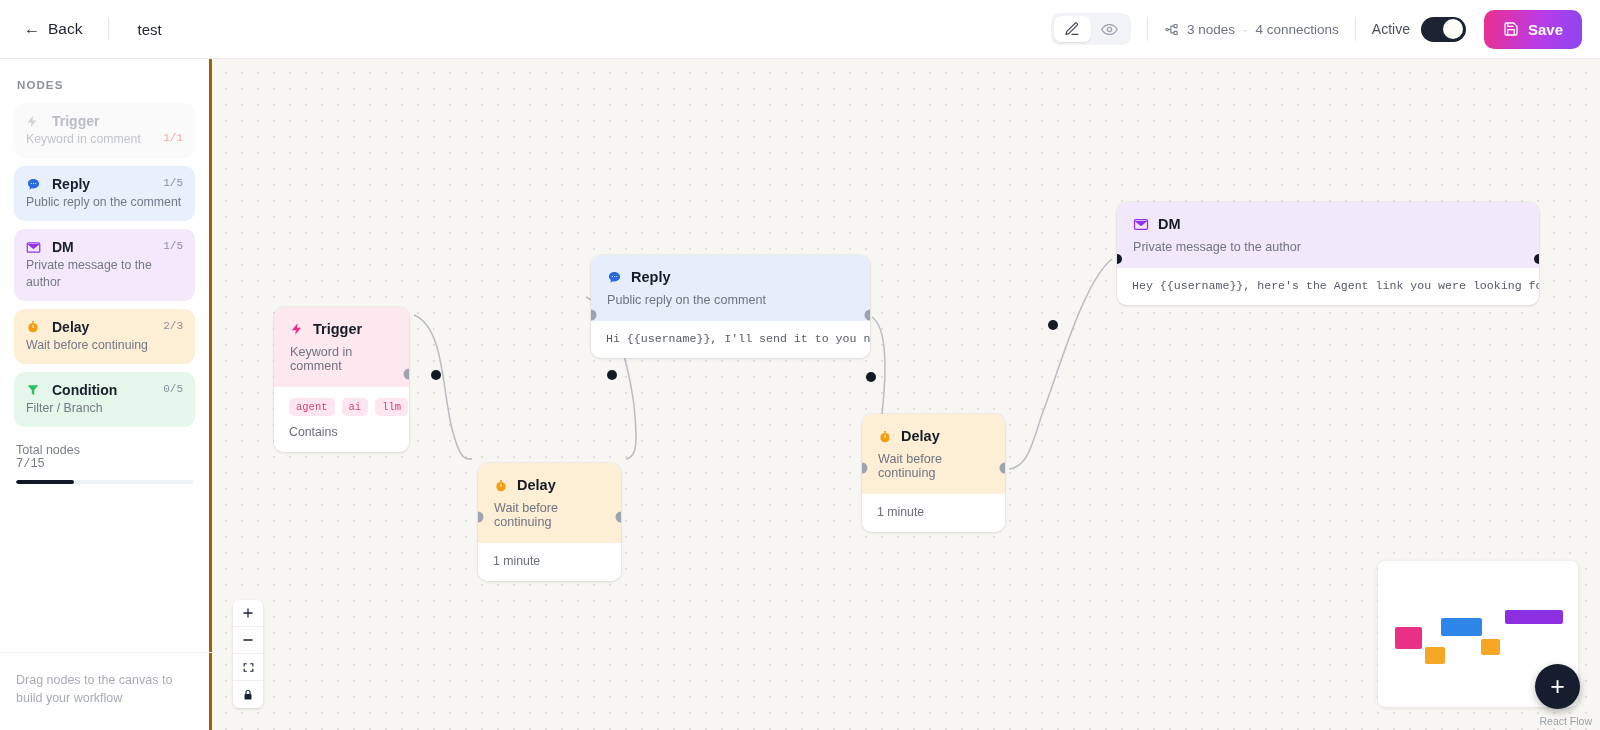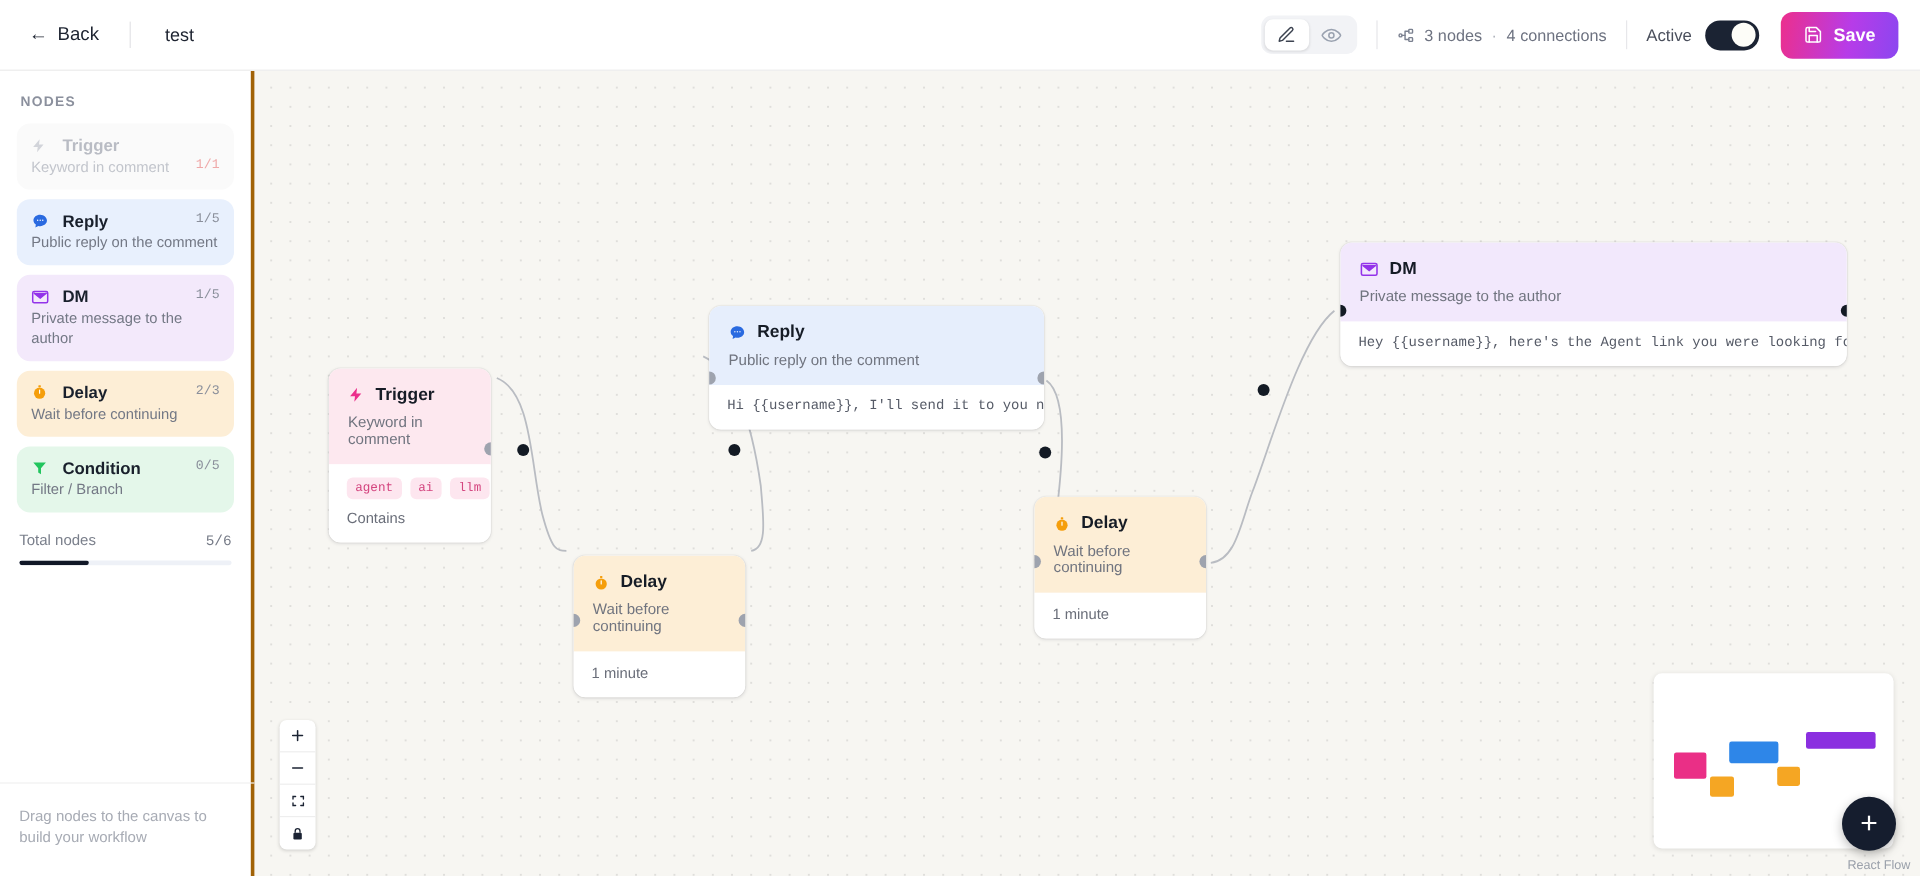--- a/index.html
+++ b/index.html
@@ -108,7 +108,7 @@
   .card-condition { background: #e4f7ea; }
 
   .total-wrap { padding: 16px 16px 0 16px; }
-  .total-row { display: flex; justify-content: space-between; align-items: baseline; }
+  .total-row { display: flex; justify-content: space-between; align-items: baseline; flex-direction: column; }
   .total-label { font-size: 12.5px; color: #7a7f8b; }
   .total-count { font-size: 12px; font-family: "Liberation Mono", monospace; color: #767b87; }
   .total-bar { margin-top: 9px; height: 4px; border-radius: 3px; background: #eef1f7; overflow: hidden; }

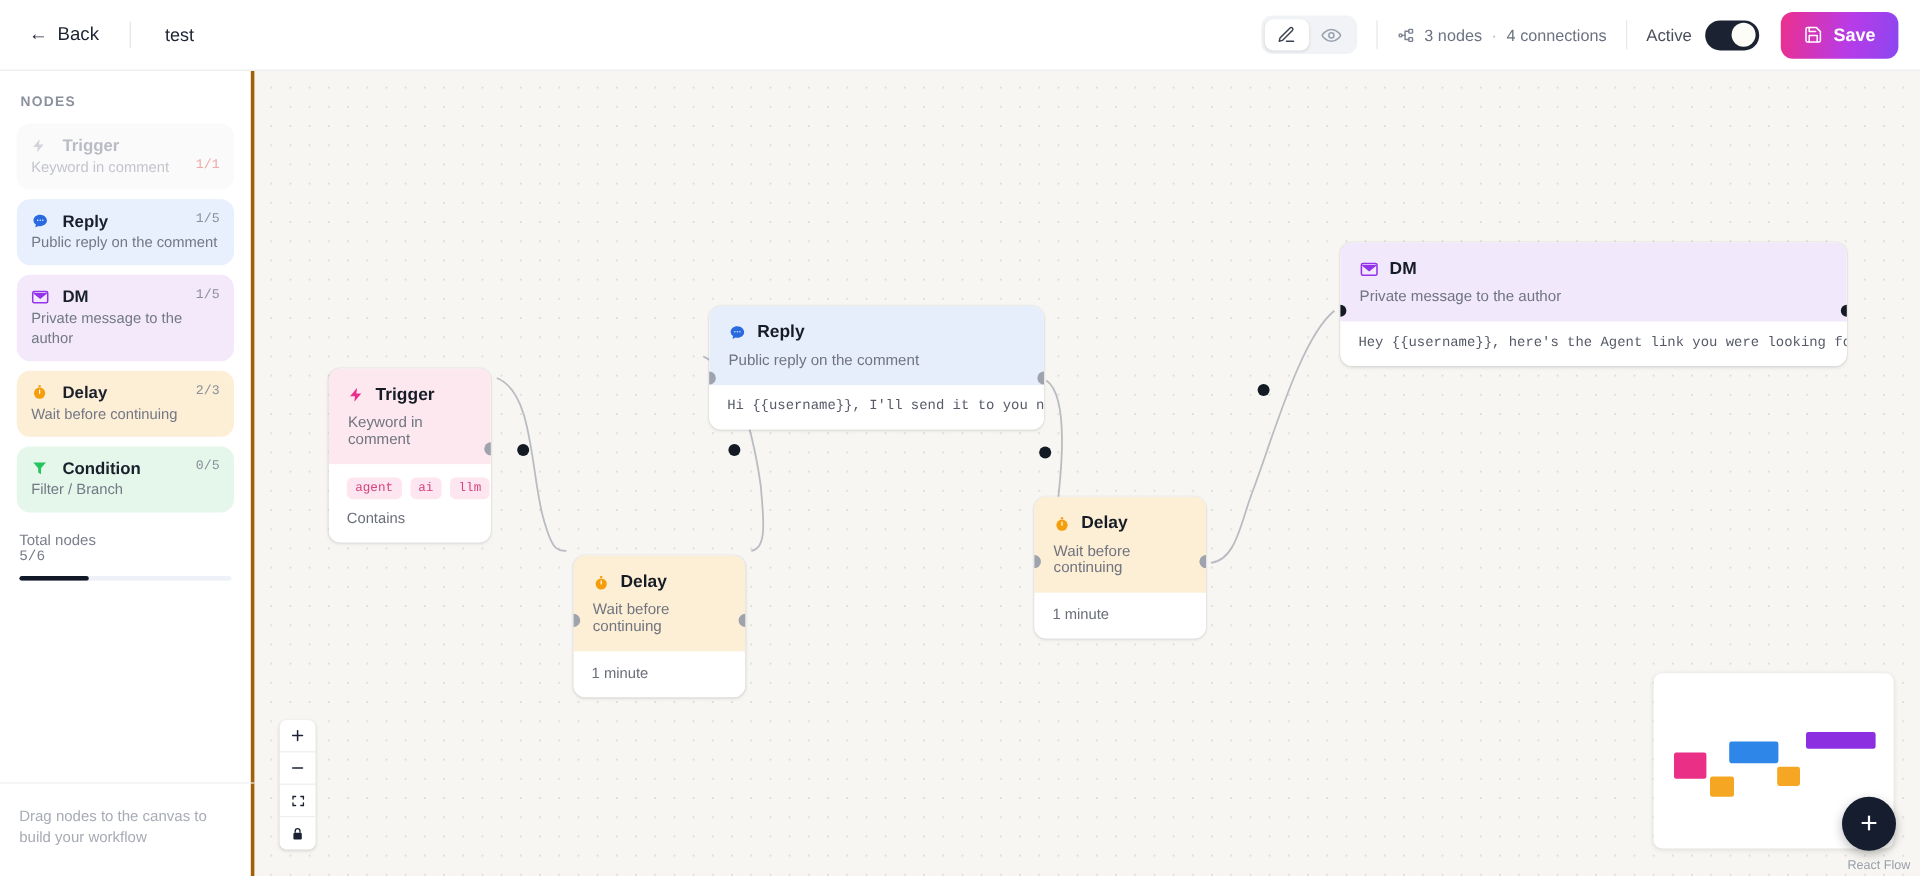--- a/index.html
+++ b/index.html
@@ -348,7 +348,7 @@
     <div class="total-wrap">
       <div class="total-row">
         <span class="total-label">Total nodes</span>
-        <span class="total-count">5/6</span>
+        <span class="total-count">7/15</span>
       </div>
       <div class="total-bar">
         <div class="total-fill" id="total-fill" style="width: 33%;"></div>

